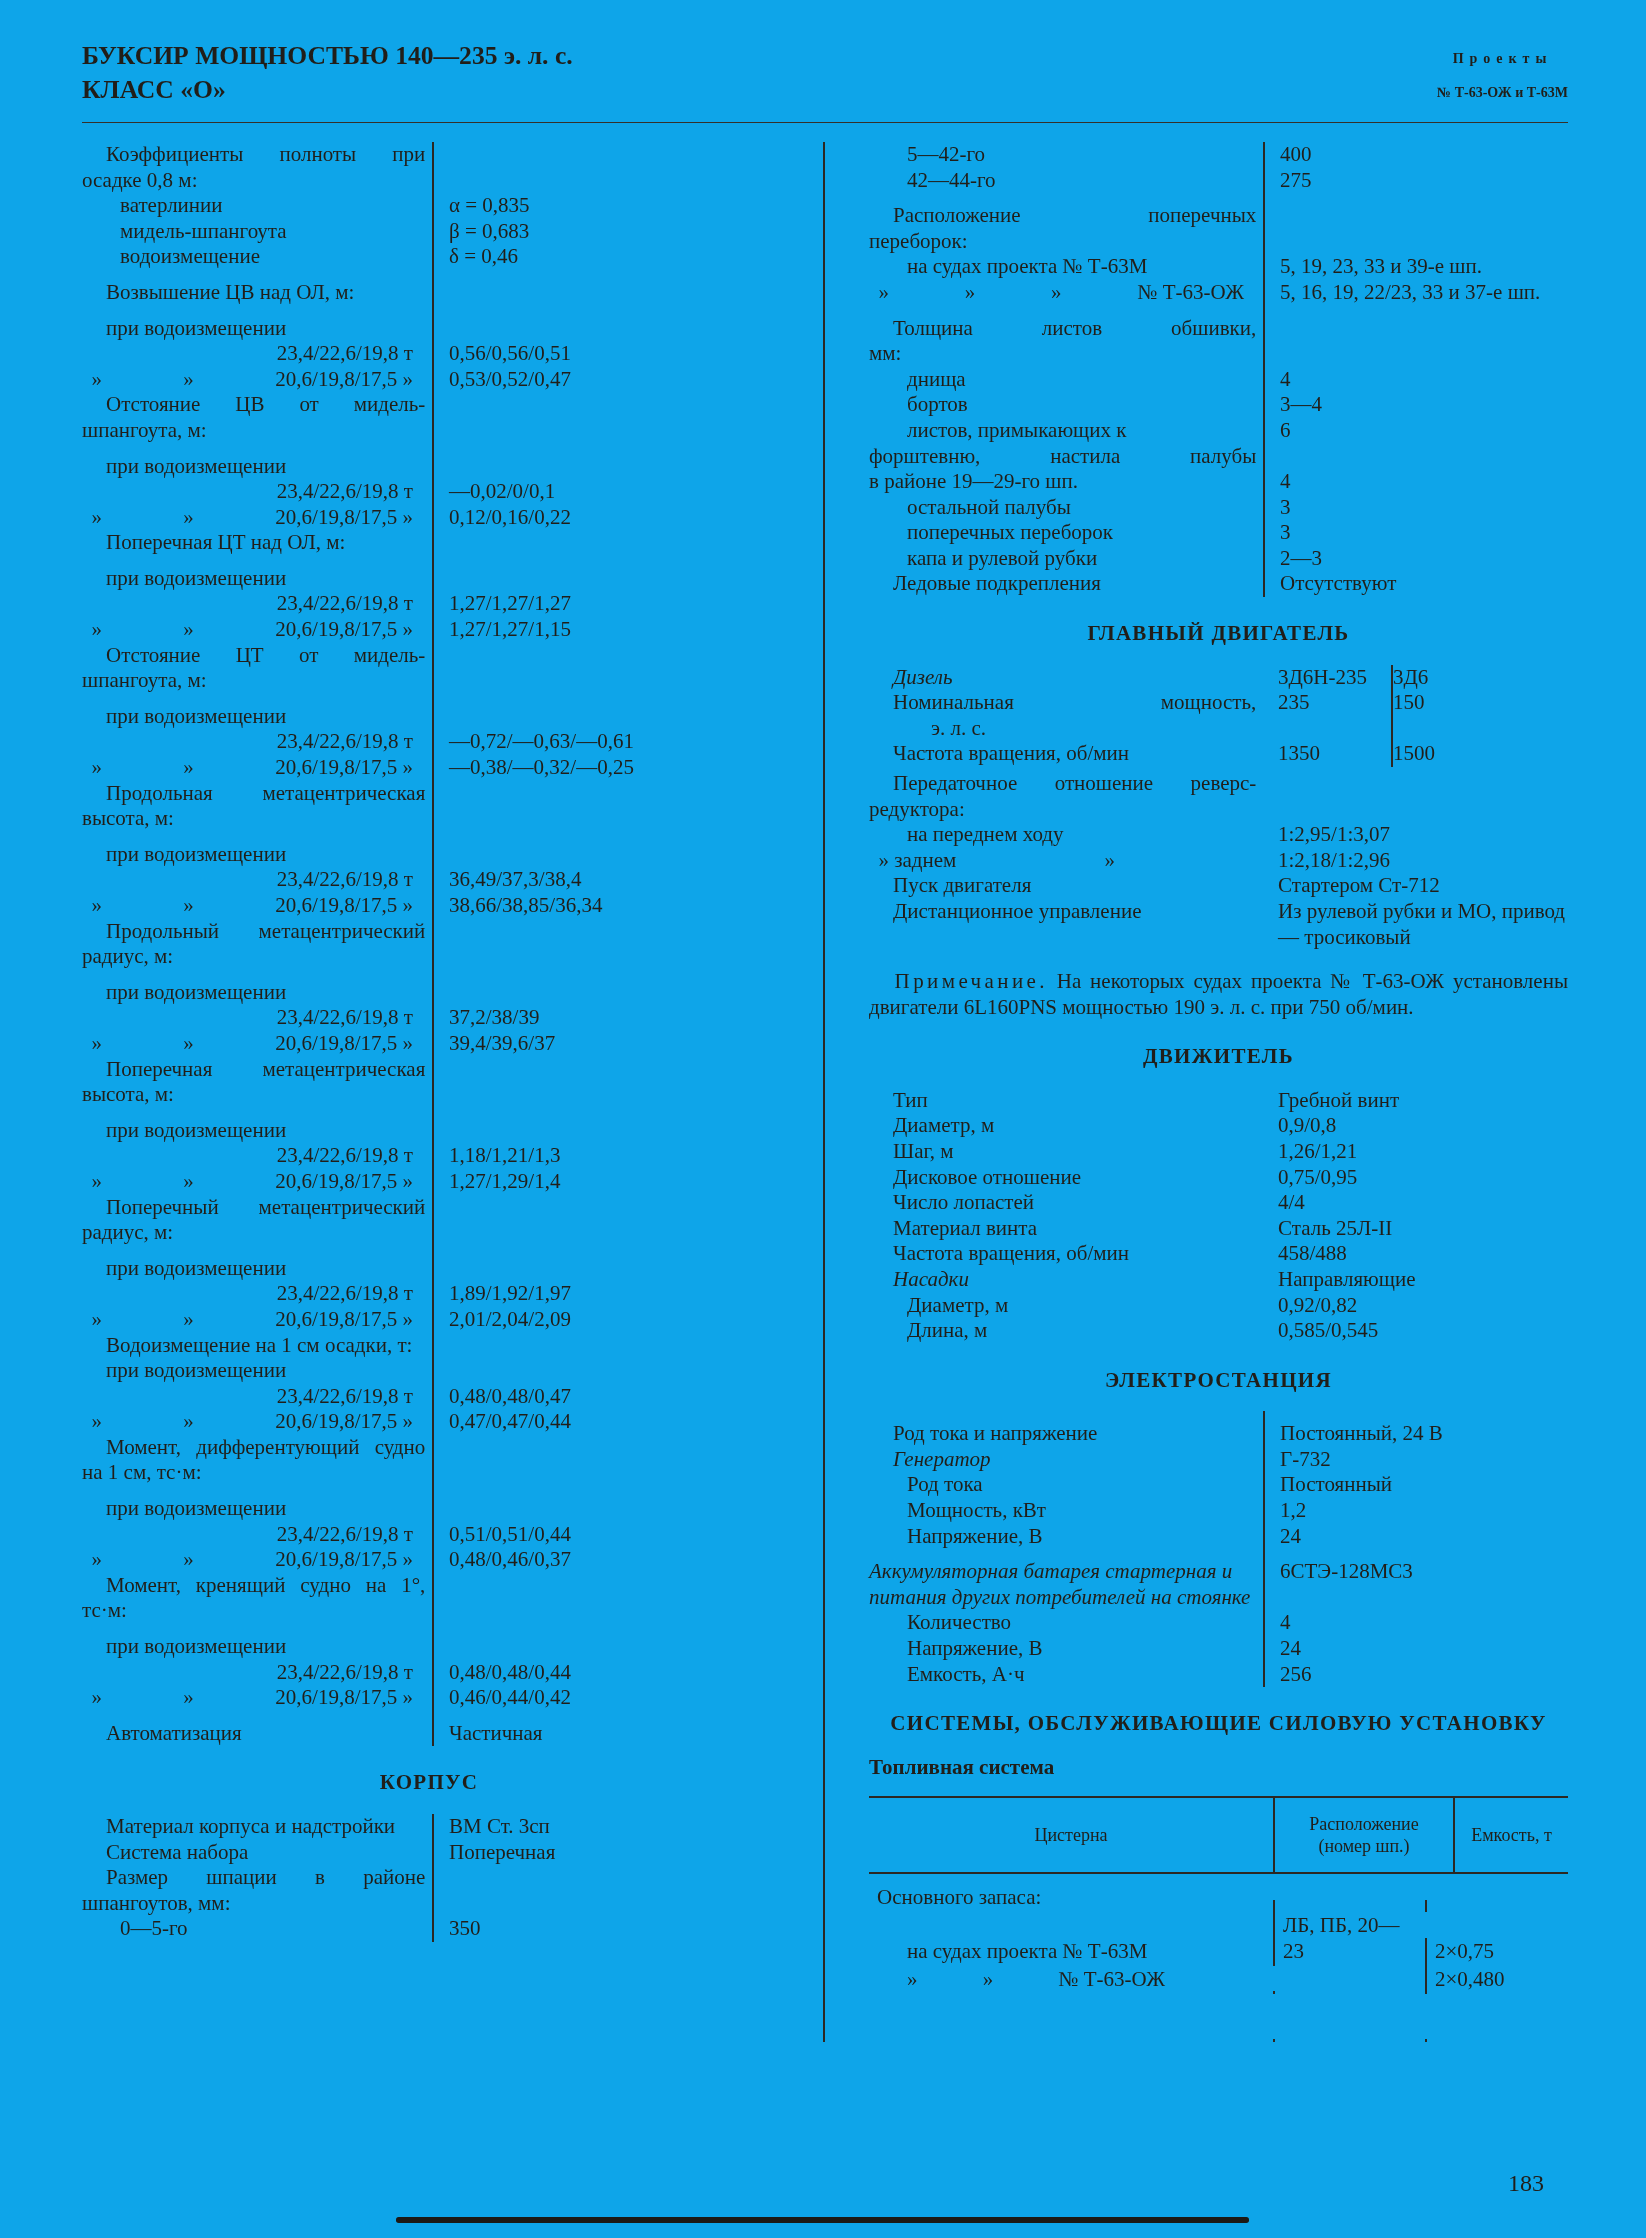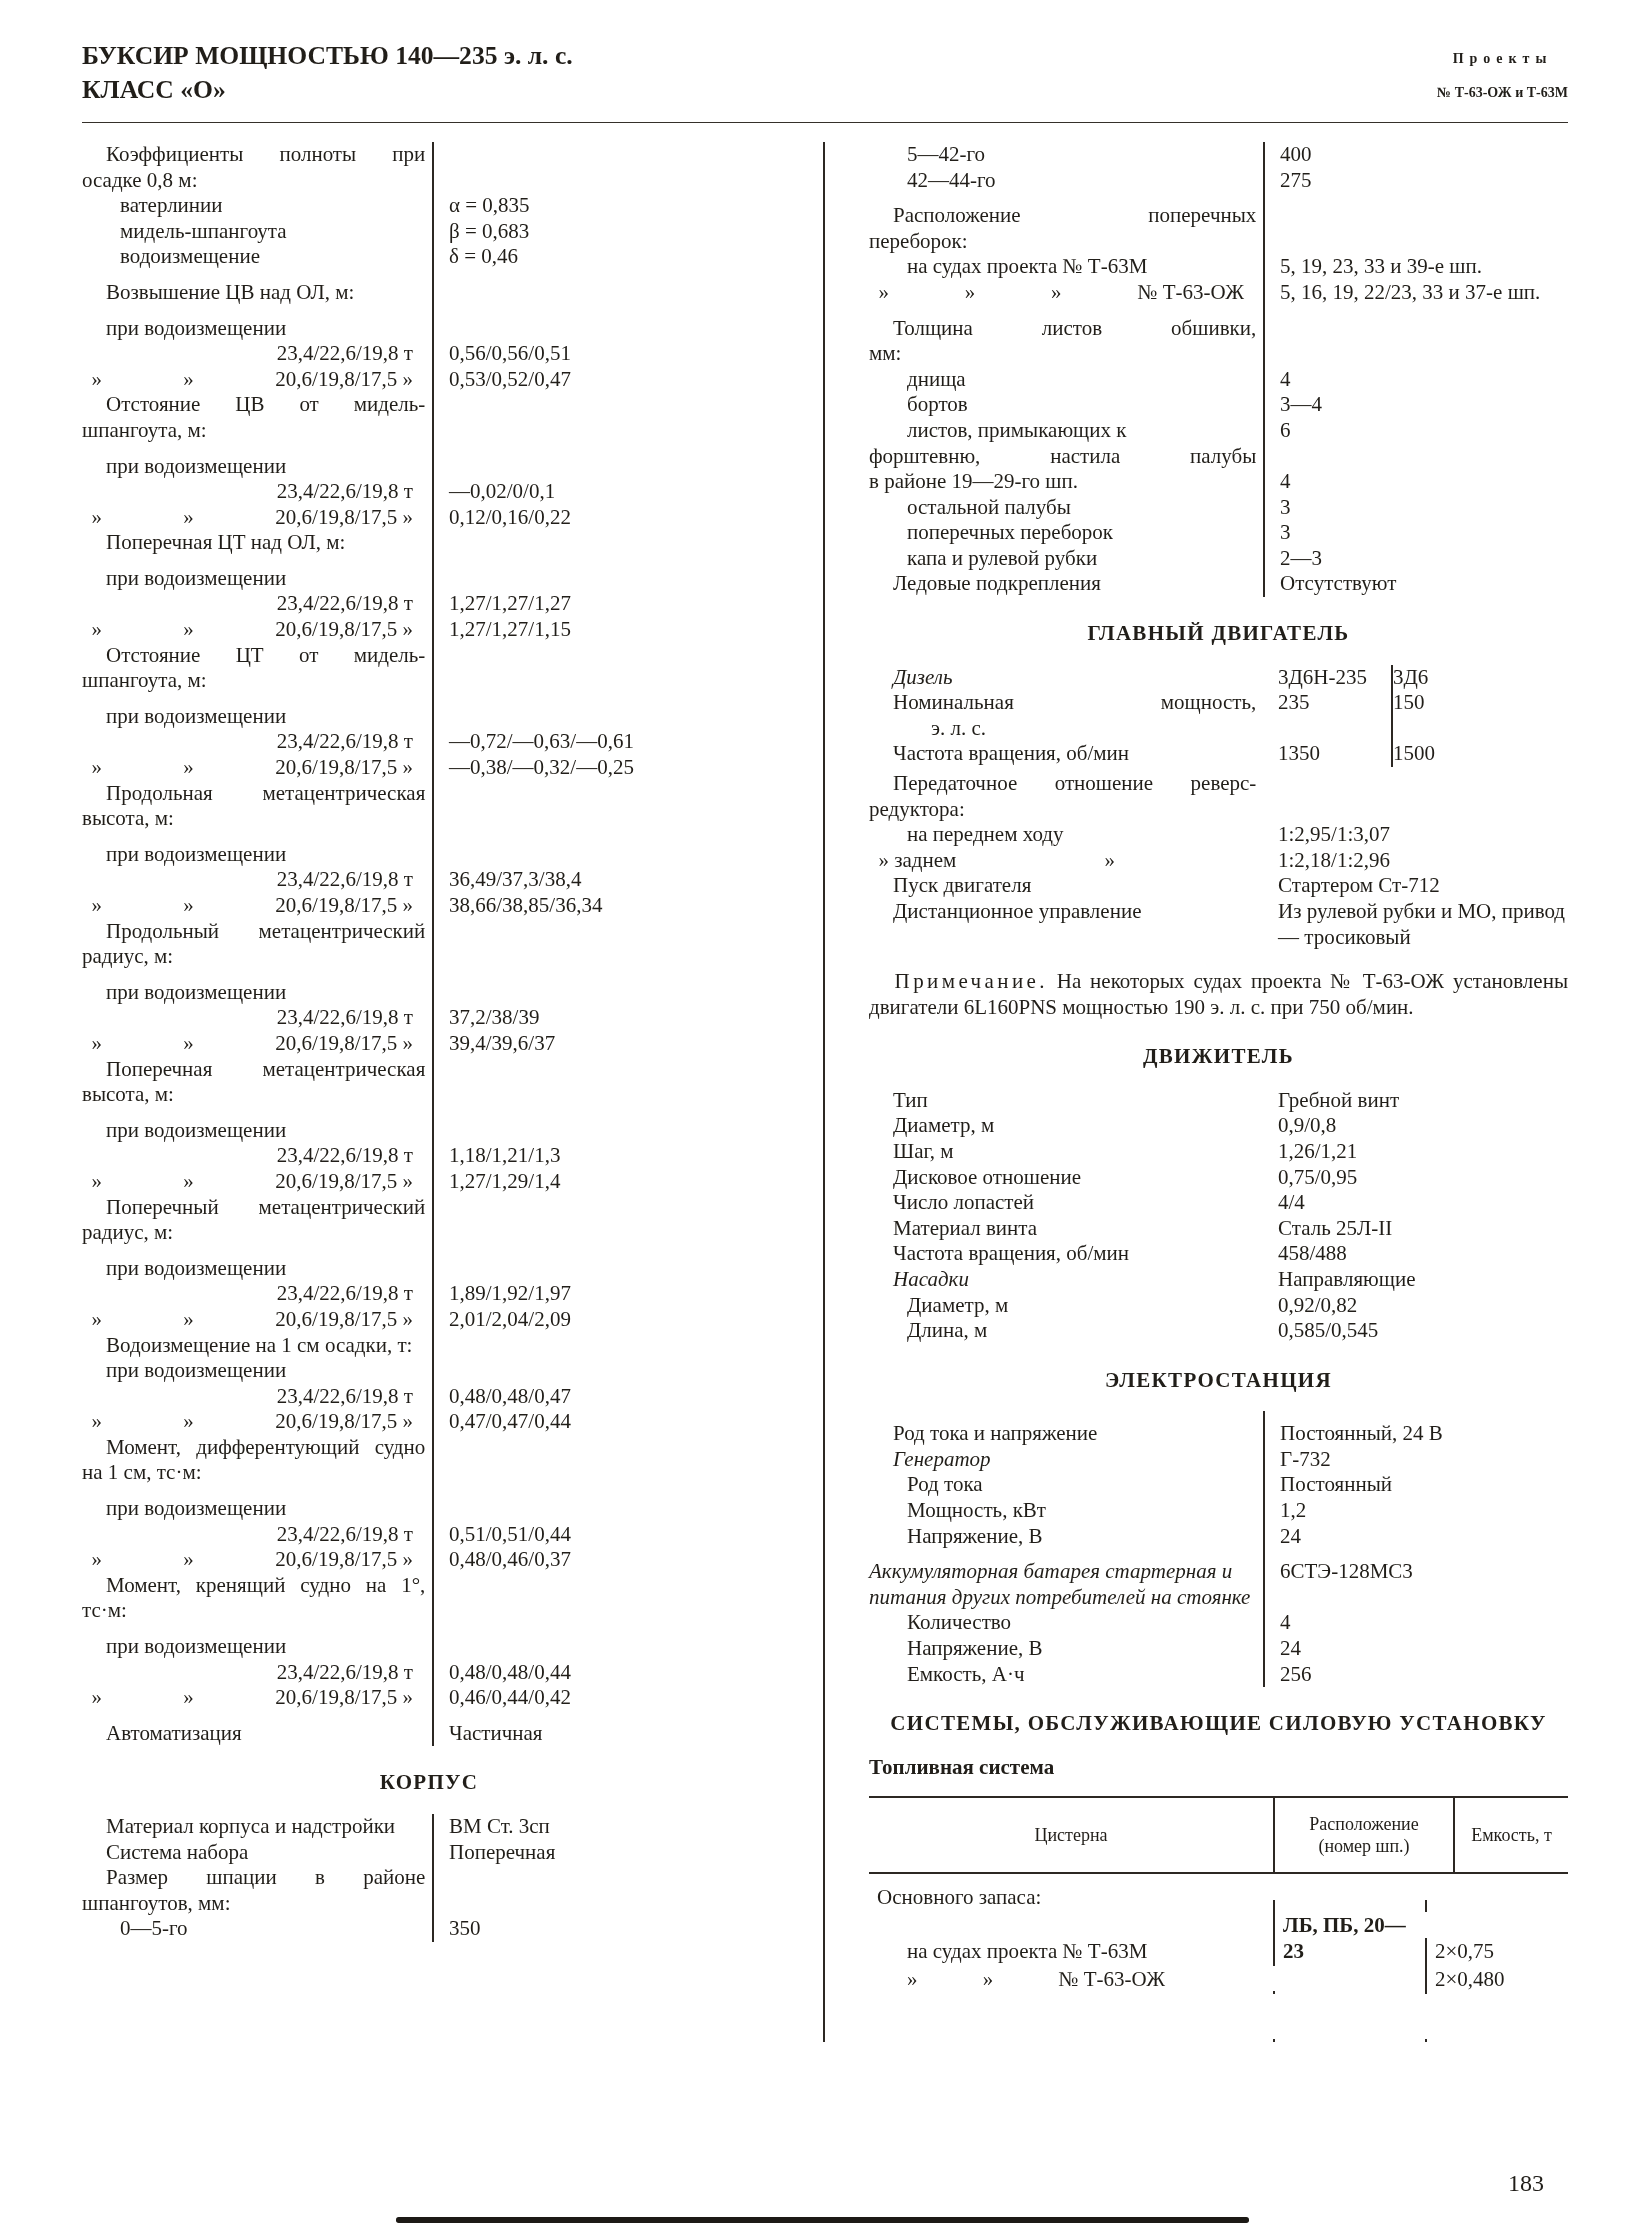--- a/index.html
+++ b/index.html
@@ -5,7 +5,7 @@
   html,body{margin:0;padding:0;background:#edeae3;}
   .page{
     position:relative;width:1646px;height:2239px;box-sizing:border-box;
-    background:#ffffff;color:#211e19;
+    background:#0ea5e9;color:#211e19;
     font-family:"Liberation Serif","DejaVu Serif",serif;
     font-size:21px;line-height:25.6px;
     padding:39px 78px 0 82px;overflow:hidden;

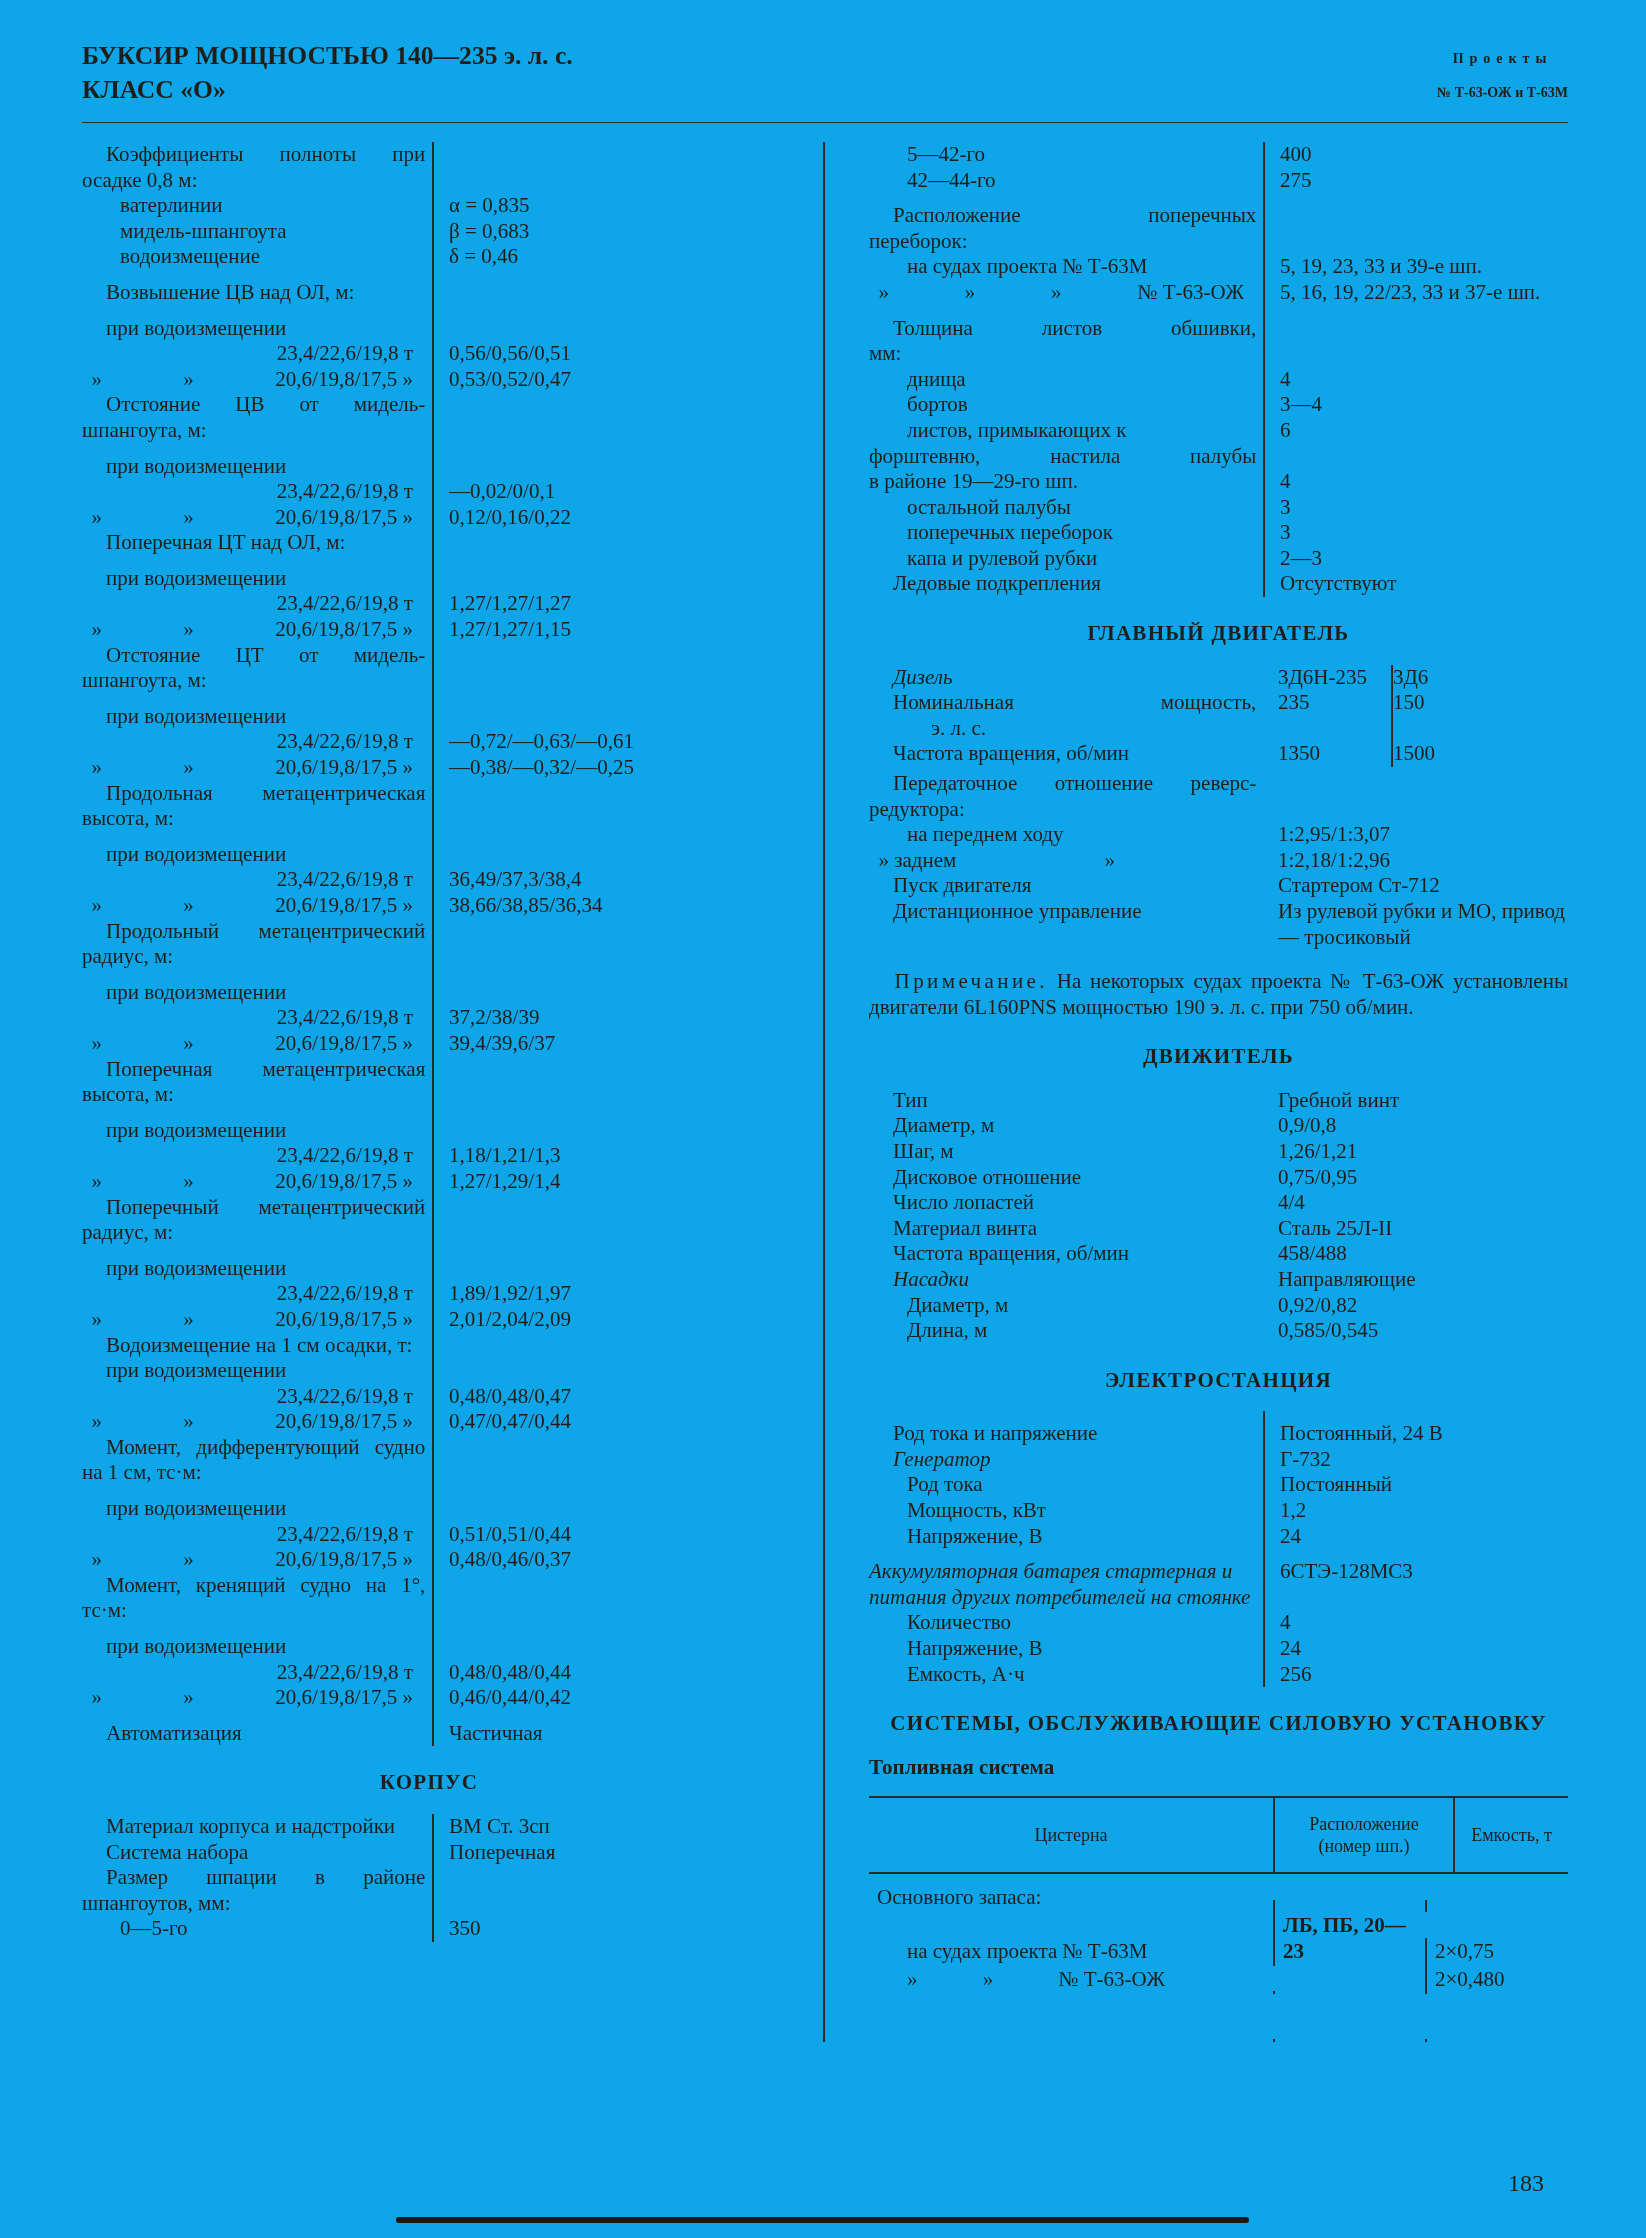--- a/index.html
+++ b/index.html
@@ -60,7 +60,7 @@
   .ft-row.fill{height:48px;}
   .ft-c{box-sizing:border-box;padding:1.3px 8px;}
   .ft-c1{width:404px;}
-  .ft-c2{width:152px;border-left:2px solid #2c2823;font-weight:bold;}
+  .ft-c2{width:152px;border-left:2px solid #2c2823;}
   .ft-c3{flex:1;border-left:2px solid #2c2823;}
   .ft-body .ft-row:first-child .ft-c{padding-top:10.8px;}
   .ft-c1.i1{padding-left:38px;}

